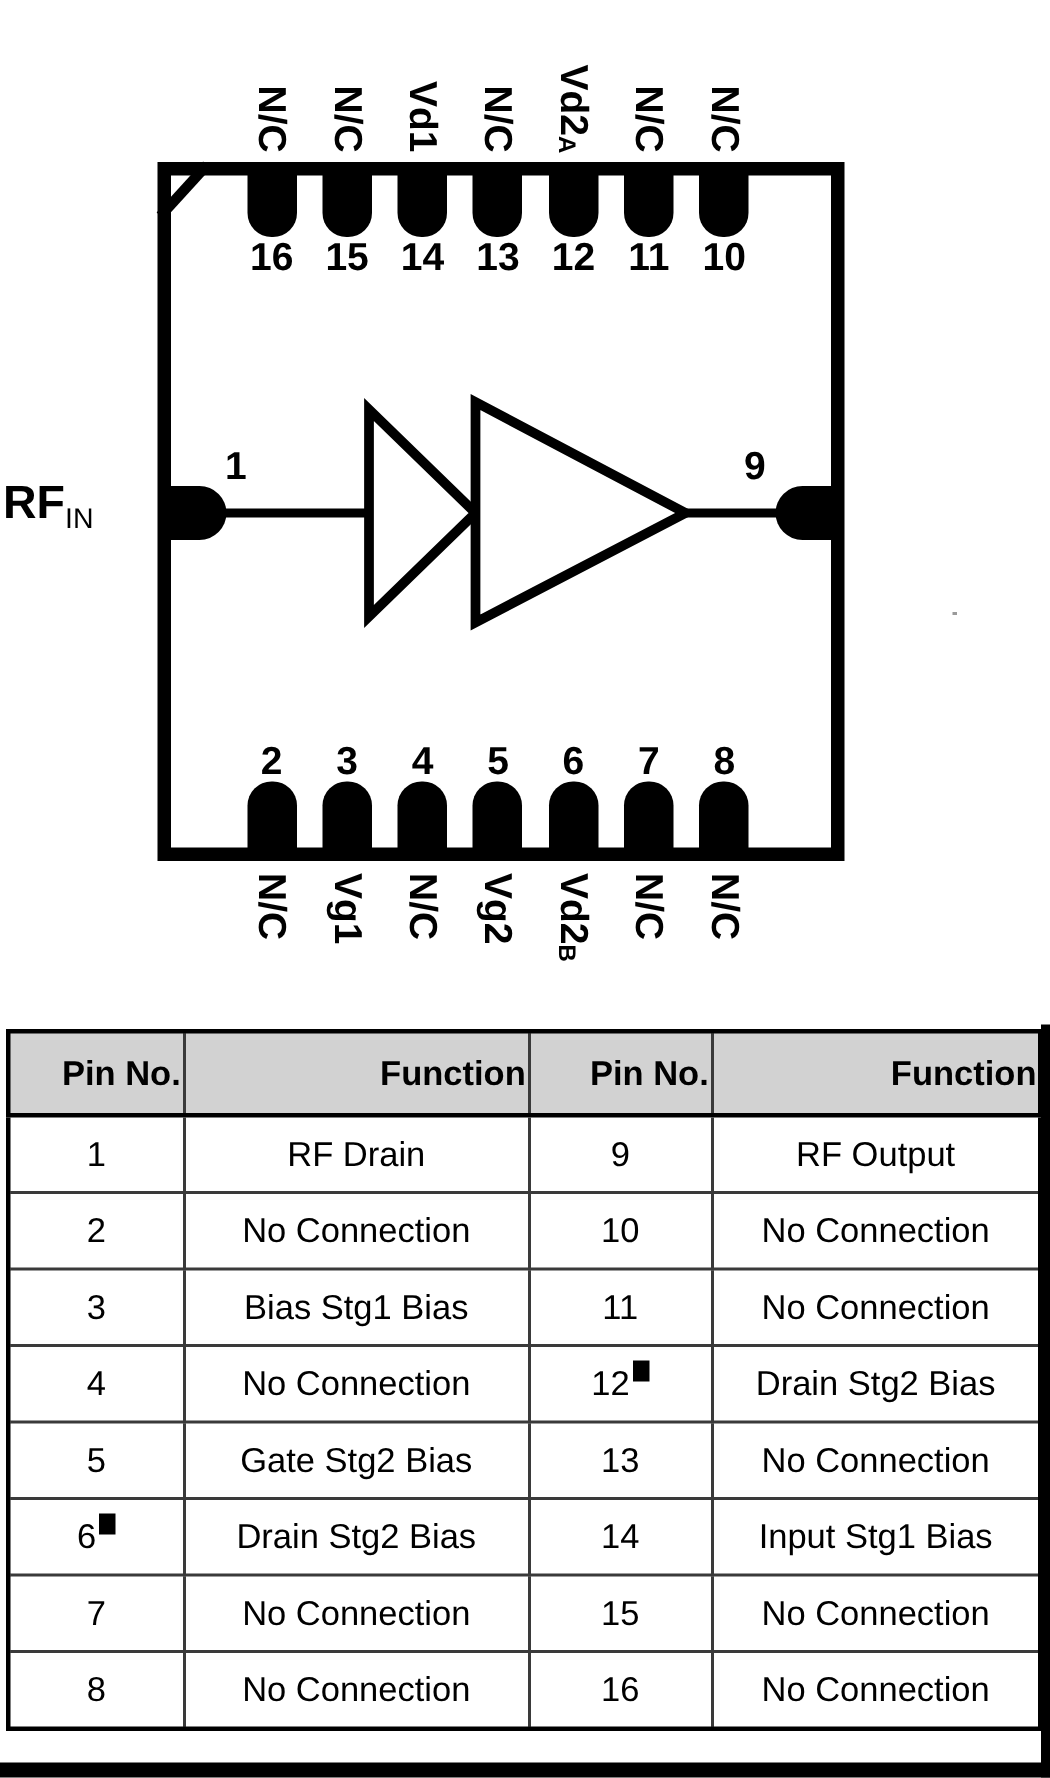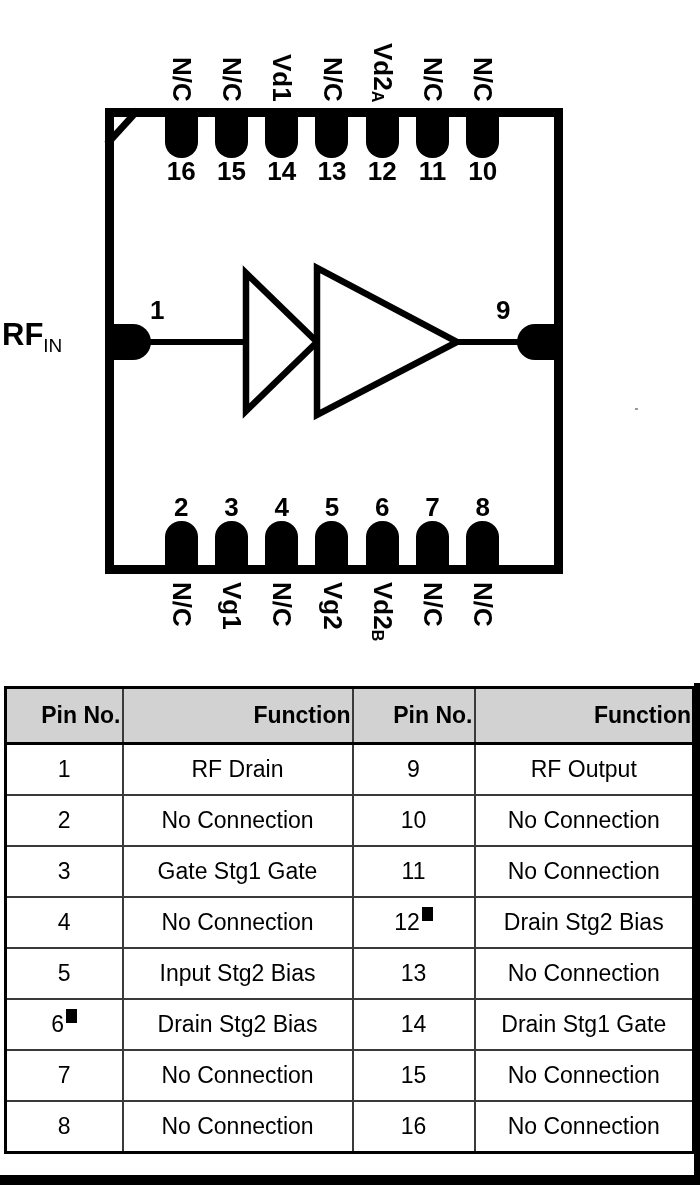--- a/index.html
+++ b/index.html
@@ -278,7 +278,7 @@
 
       <tr>
         <td><span>3</span></td>
-        <td>Gate Stg1 Gate</td>
+        <td>Bias Stg1 Bias</td>
         <td><span>11</span></td>
         <td>No Connection</td>
       </tr>

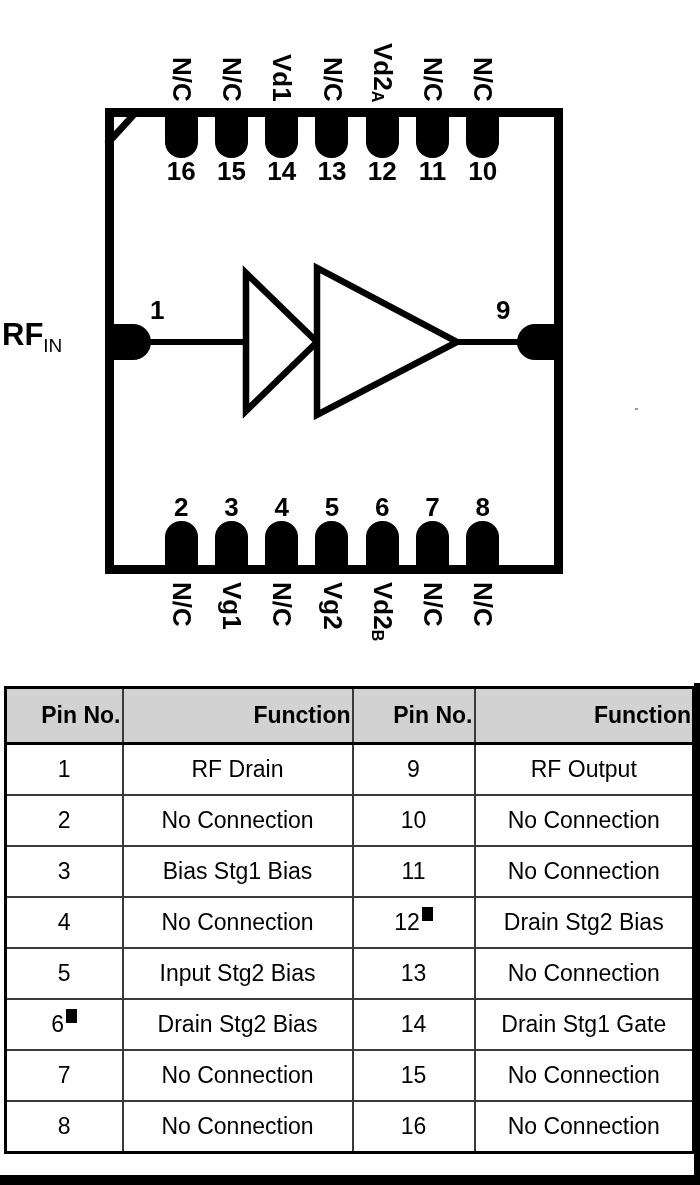--- a/index.html
+++ b/index.html
@@ -292,7 +292,7 @@
 
       <tr>
         <td><span>5</span></td>
-        <td>Input Stg2 Bias</td>
+        <td>Gate Stg2 Bias</td>
         <td><span>13</span></td>
         <td>No Connection</td>
       </tr>

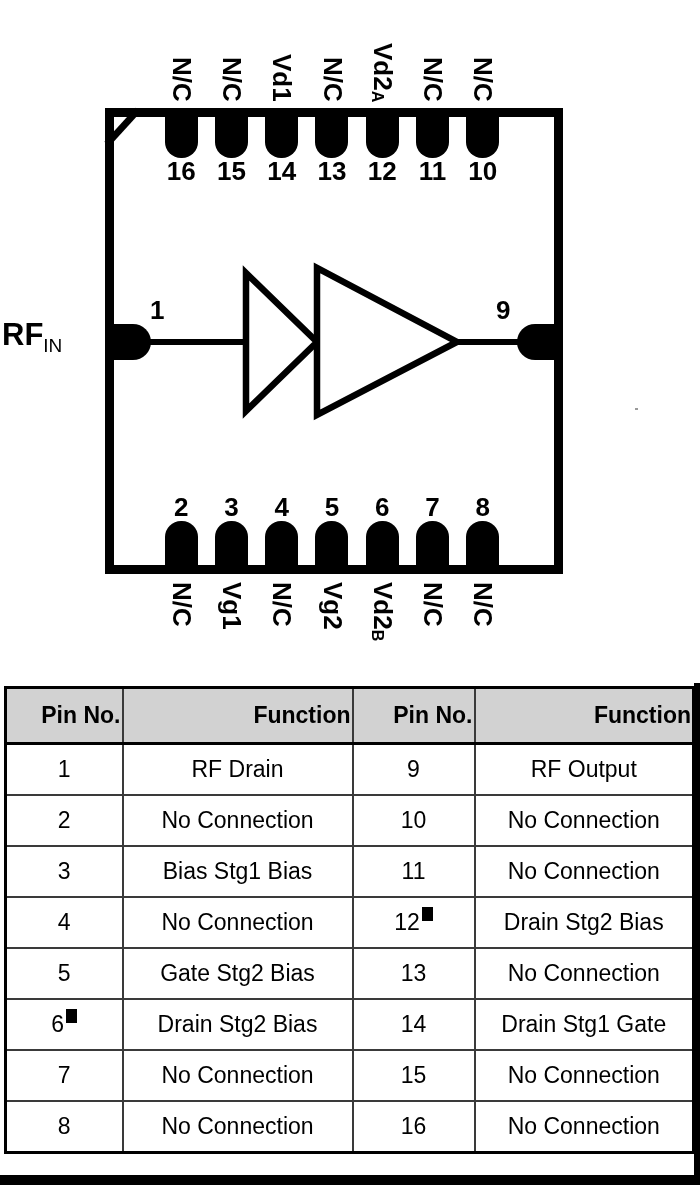--- a/index.html
+++ b/index.html
@@ -301,7 +301,7 @@
         <td><span>6</span><span class="marker"></span></td>
         <td>Drain Stg2 Bias</td>
         <td><span>14</span></td>
-        <td>Drain Stg1 Gate</td>
+        <td>Input Stg1 Bias</td>
       </tr>
 
       <tr>

